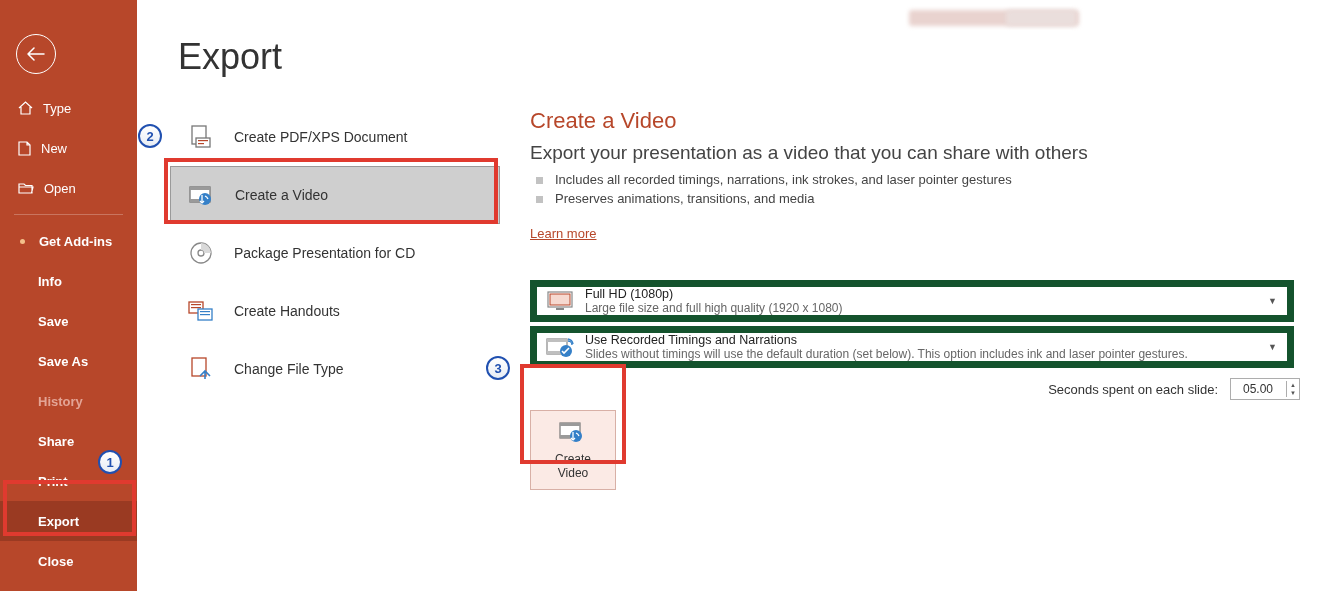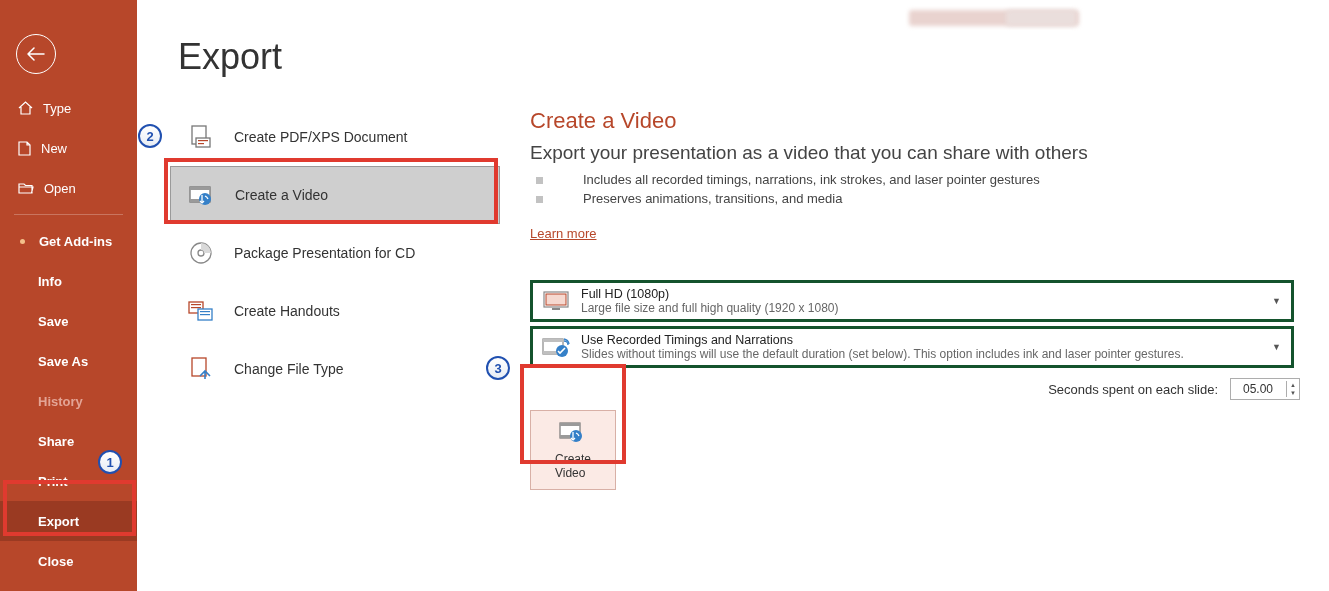--- a/index.html
+++ b/index.html
@@ -29,7 +29,7 @@
 .rp-title { font-size: 22px; color: #b7472a; font-weight: 400; }
 .rp-sub { font-size: 19px; color: #444; margin-top: 8px; }
 .rp-bullets { margin-top: 8px; }
-.rp-bullet { display: flex; align-items: flex-start; font-size: 13px; color: #444; margin-bottom: 4px; gap: 28px; }
+.rp-bullet { display: flex; align-items: flex-start; font-size: 13px; color: #444; margin-bottom: 4px; }
 .rp-bullet .bsq { width: 7px; height: 7px; background: #c2c2c2; margin: 5px 12px 0 6px; flex-shrink: 0; }
 .learn-more { display: inline-block; margin-top: 16px; font-size: 13px; color: #b7472a; text-decoration: underline; cursor: pointer; }
 

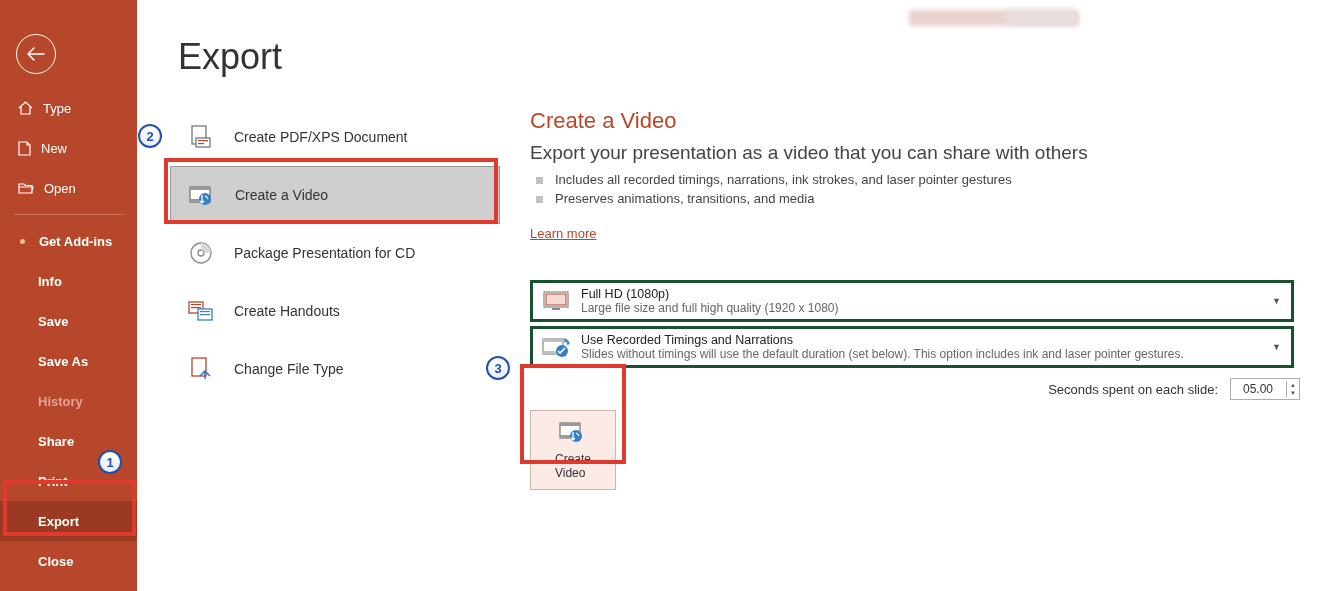--- a/index.html
+++ b/index.html
@@ -33,7 +33,7 @@
 .rp-bullet .bsq { width: 7px; height: 7px; background: #c2c2c2; margin: 5px 12px 0 6px; flex-shrink: 0; }
 .learn-more { display: inline-block; margin-top: 16px; font-size: 13px; color: #b7472a; text-decoration: underline; cursor: pointer; }
 
-.dropdown { border: 3px solid #14532d; margin-top: 18px; width: 764px; height: 42px; display: flex; align-items: center; padding: 0 26px 0 8px; position: relative; cursor: pointer; background: #fff; }
+.dropdown { border: 7px solid #14532d; margin-top: 18px; width: 764px; height: 42px; display: flex; align-items: center; padding: 0 26px 0 8px; position: relative; cursor: pointer; background: #fff; }
 .dropdown + .dropdown { margin-top: 4px; }
 .dropdown .dic { width: 30px; height: 26px; margin-right: 10px; display: flex; align-items: center; justify-content: center; }
 .dropdown .dtxt { display: flex; flex-direction: column; }

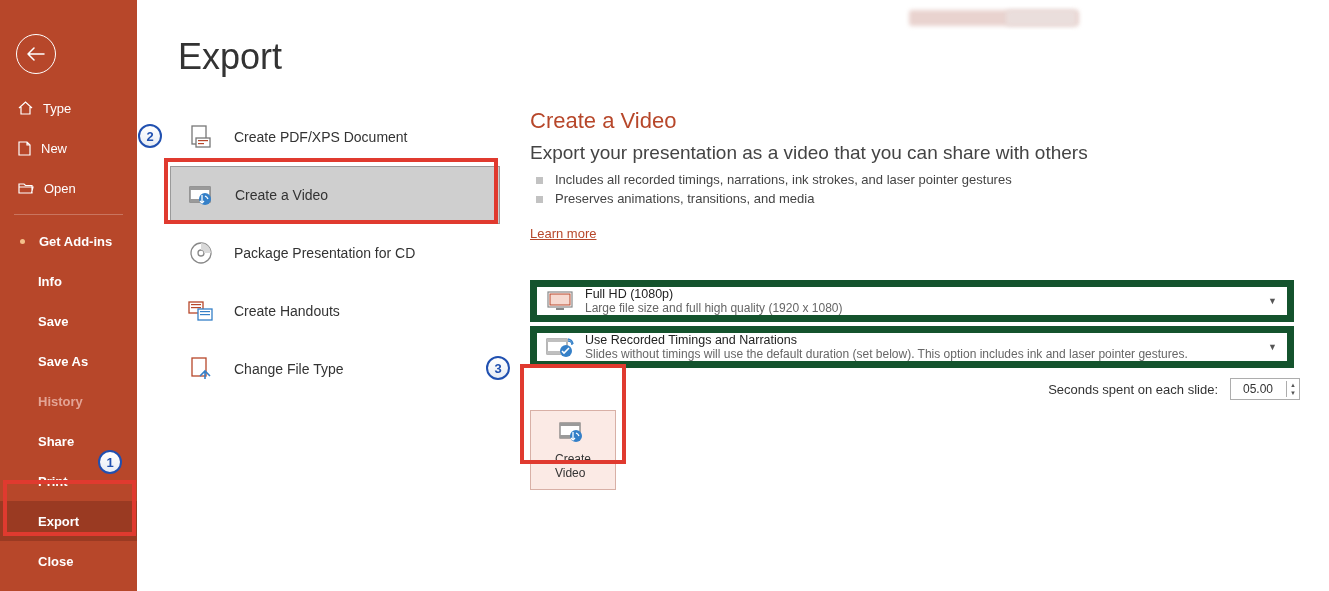--- a/index.html
+++ b/index.html
@@ -48,7 +48,7 @@
 
 .create-video-btn { margin-top: 10px; width: 86px; height: 80px; border: 1px solid #d8b0a6; background: #fbeae5; display: flex; flex-direction: column; align-items: center; justify-content: center; cursor: pointer; }
 .create-video-btn .cvic { width: 30px; height: 26px; margin-bottom: 6px; }
-.create-video-btn .cvlbl { font-size: 12px; color: #333; text-align: left; line-height: 1.2; }
+.create-video-btn .cvlbl { font-size: 12px; color: #333; text-align: center; line-height: 1.2; }
 
 .step-badge { position: absolute; width: 24px; height: 24px; border-radius: 50%; background: linear-gradient(#fff,#e8edf5); border: 2px solid #2050b0; display: flex; align-items: center; justify-content: center; font-size: 13px; font-weight: bold; color: #2050b0; z-index: 50; }
 

